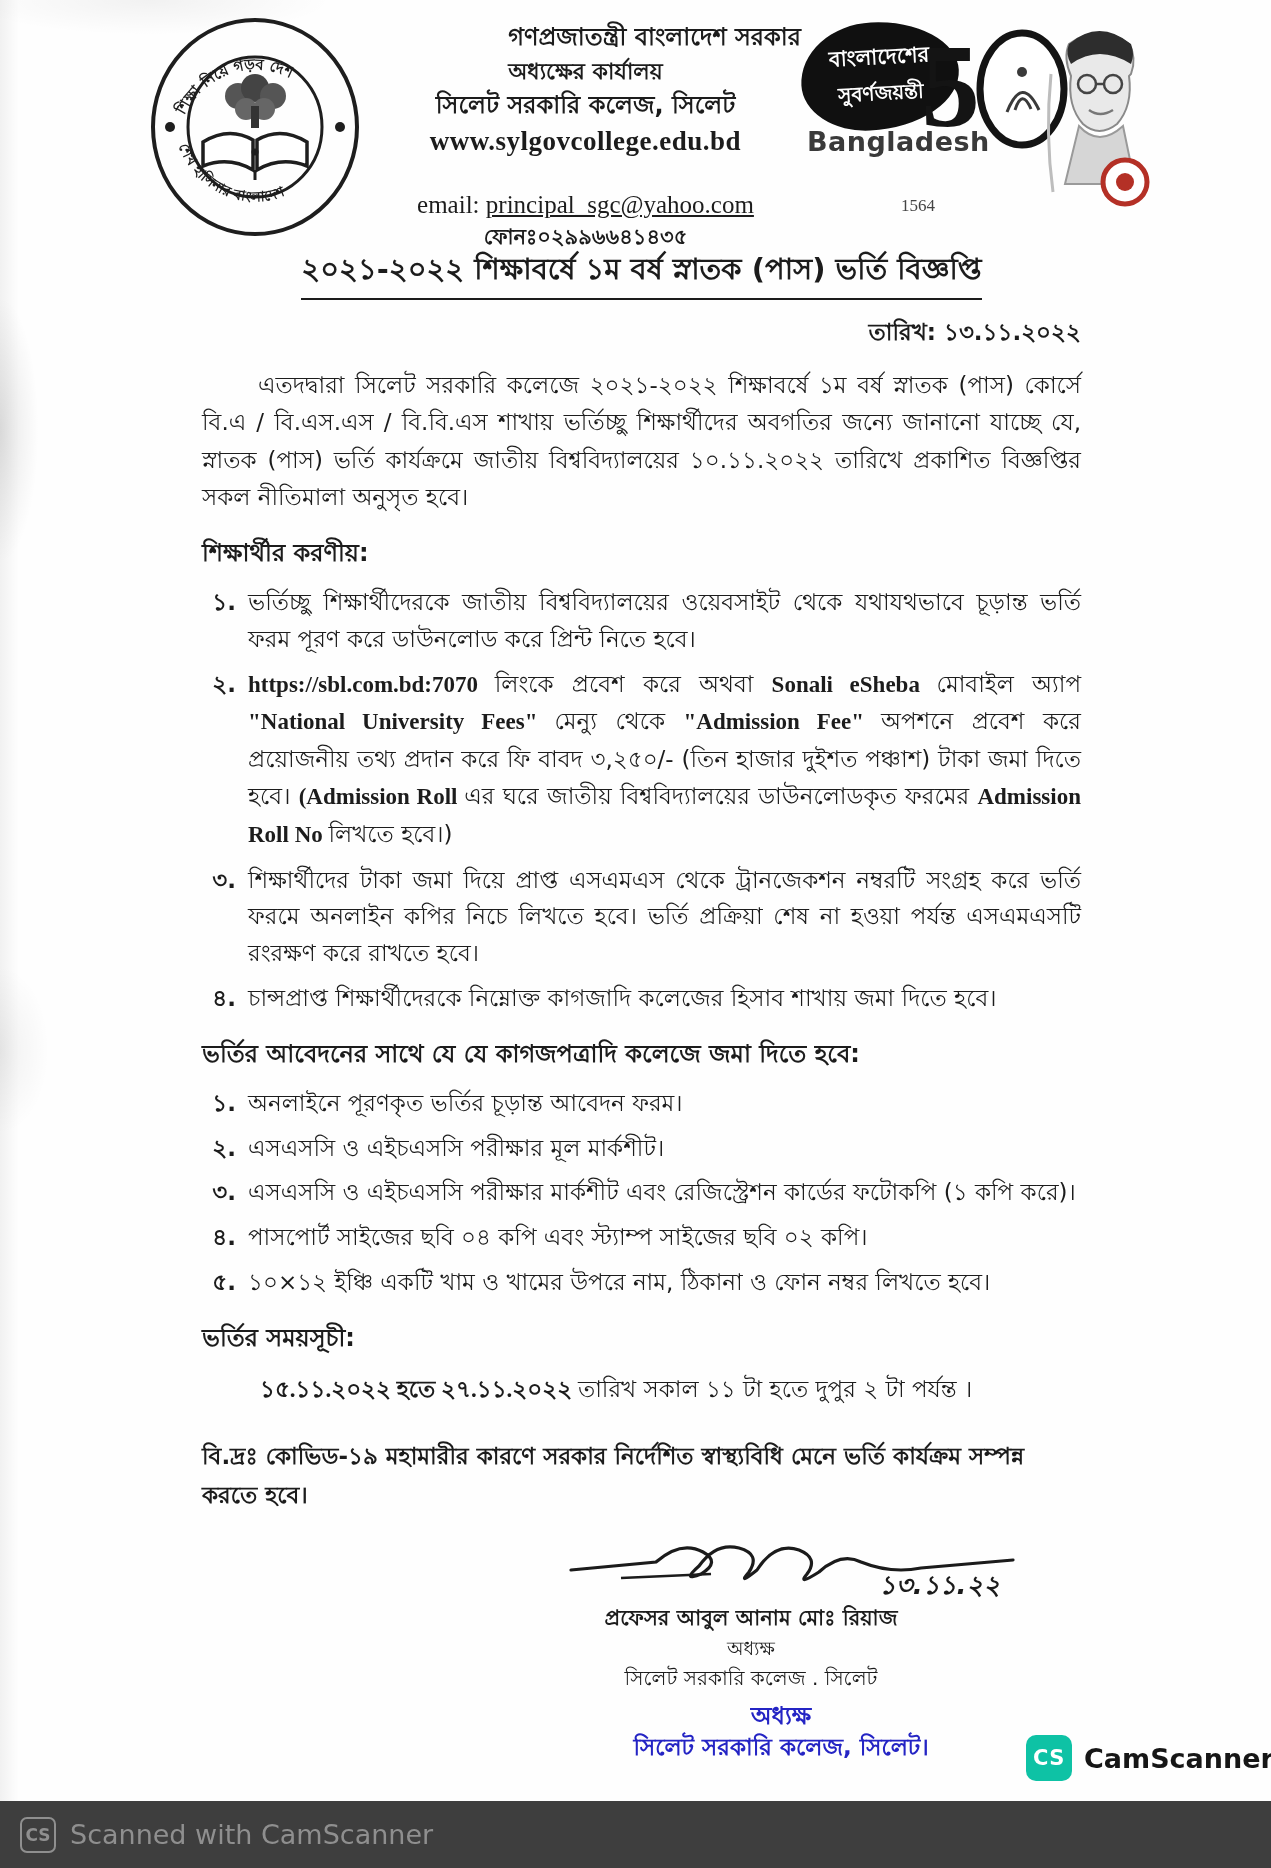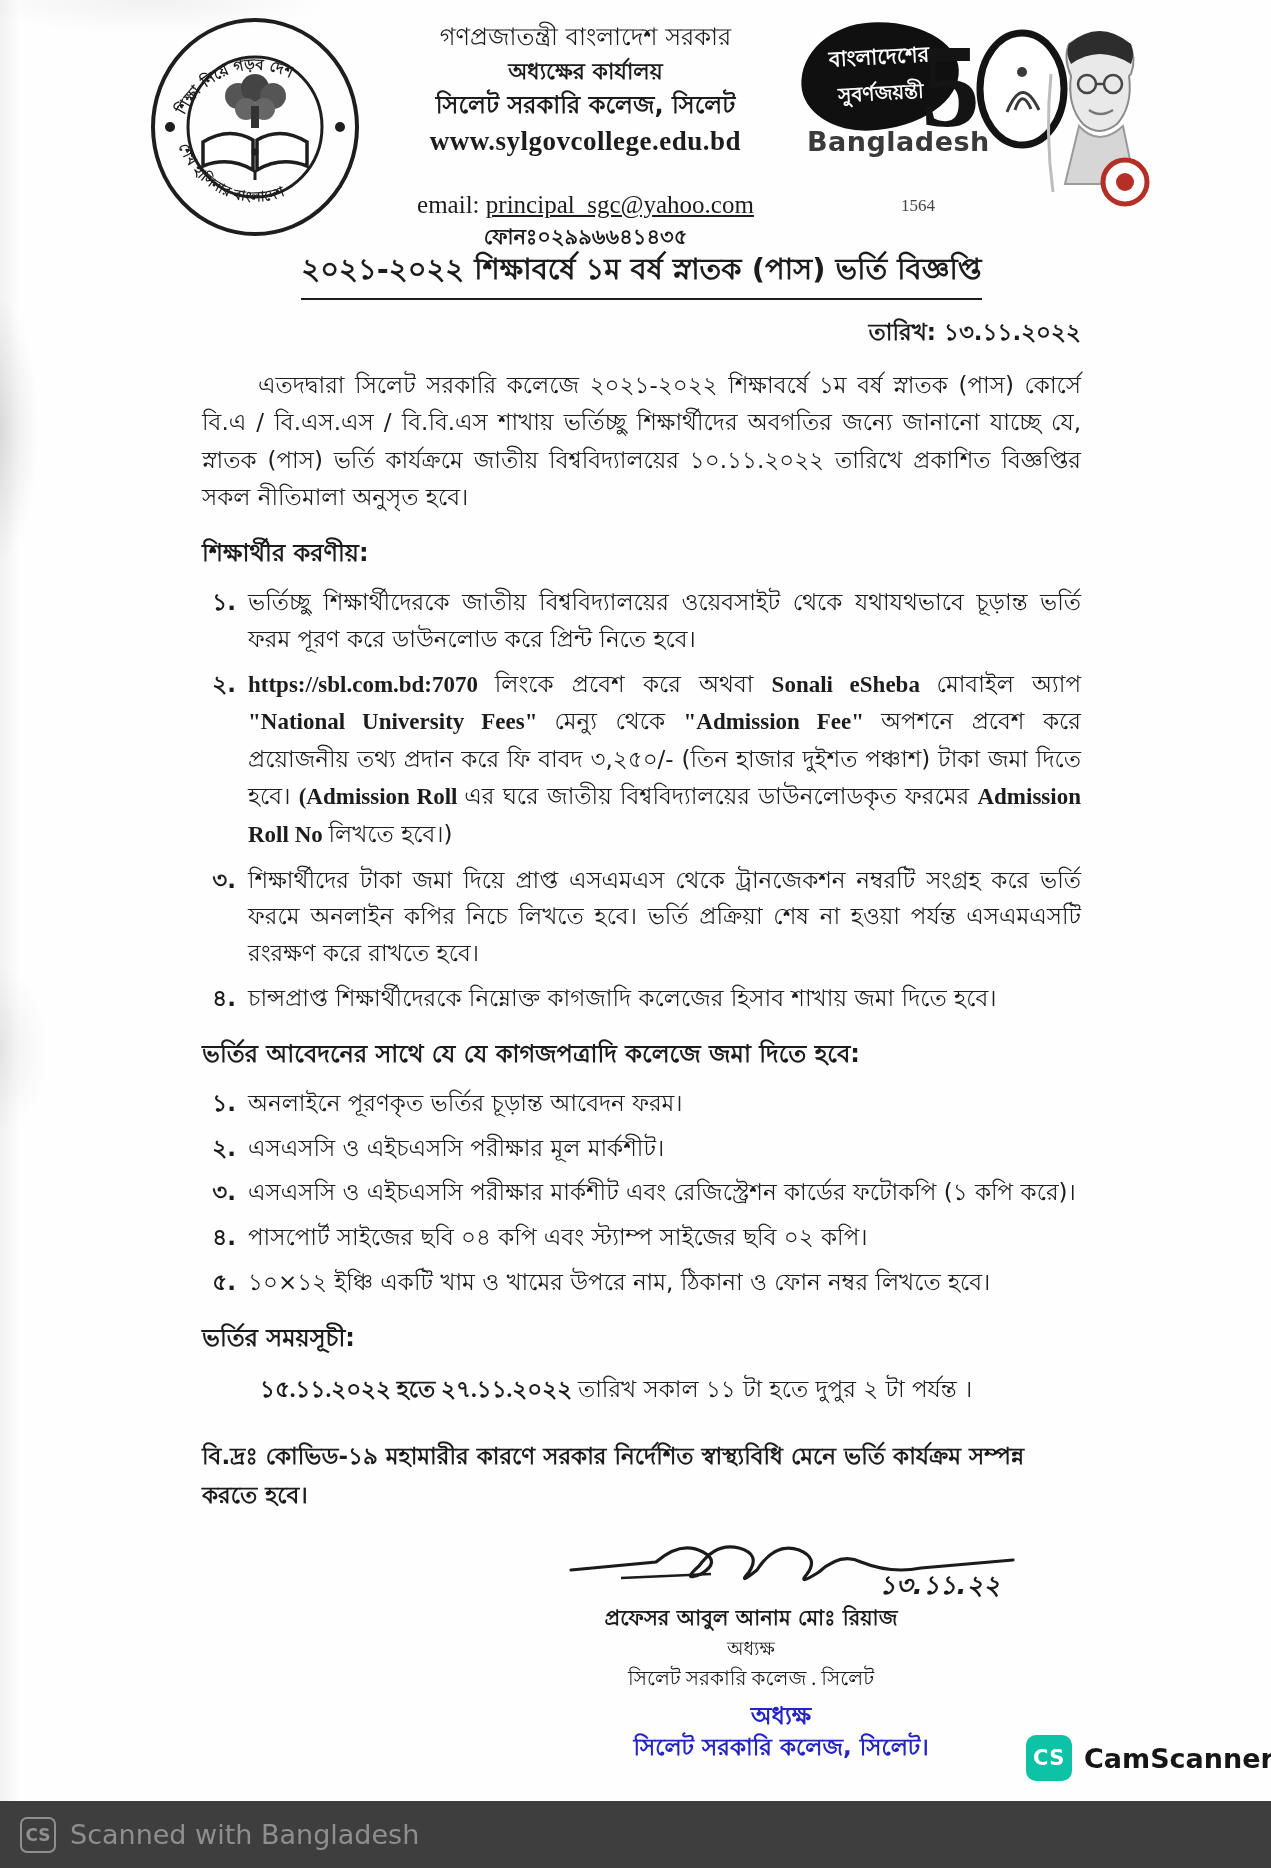--- a/index.html
+++ b/index.html
@@ -21,7 +21,7 @@
   header { position:relative; height:242px; padding:14px 118px 0 146px; display:flex; }
   .seal { width:224px; flex:0 0 224px; }
   .head-center { flex:1; text-align:center; padding-top:6px; }
-  .hc-line1 { font-size:24px; font-weight:400; line-height:1.45; }
+  .hc-line1 { font-size:24px; font-weight:700; line-height:1.45;text-align:right; }
   .hc-line2 { font-size:22px; font-weight:600; line-height:1.5; }
   .hc-line3 { font-size:24px; font-weight:700; line-height:1.45; }
   .hc-web  { font-family:"Liberation Serif","DejaVu Serif",serif; font-size:27px; font-weight:700; line-height:1.35; letter-spacing:0.5px; }

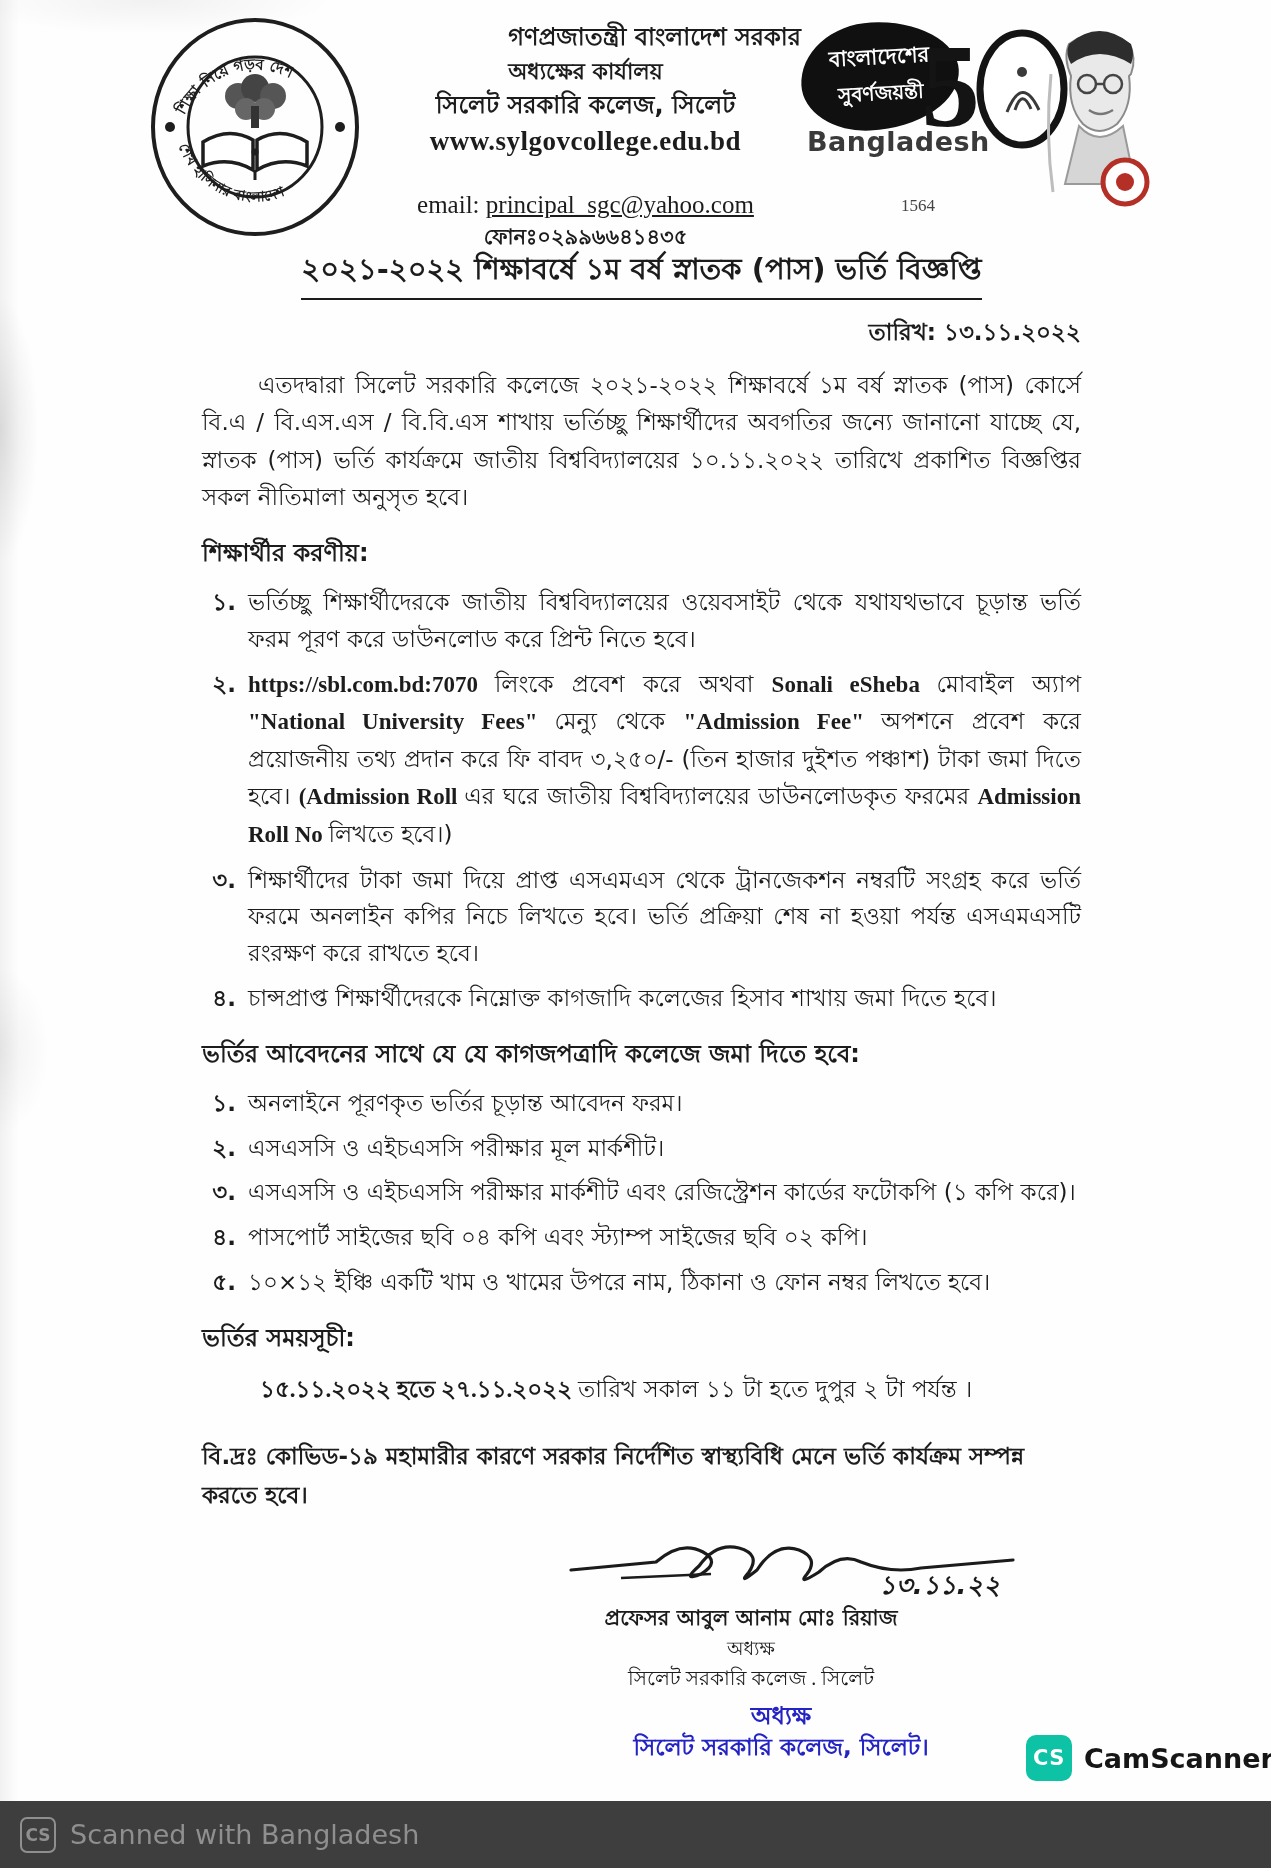--- a/index.html
+++ b/index.html
@@ -60,7 +60,7 @@
   .sig-name { font-size:21px; font-weight:600; line-height:1.55; }
   .sig-id { font-size:20px; font-weight:500; line-height:1.55; }
   .sig-desig { font-size:19px; font-weight:500; line-height:1.5; }
-  .sig-college { font-size:20px; font-weight:500; line-height:1.55;font-family:Liberation Serif, serif; }
+  .sig-college { font-size:20px; font-weight:500; line-height:1.55; }
   .stamp { margin-top:6px; margin-left:60px; }
   .stamp-l1 { font-size:24px; font-weight:700; line-height:1.35; }
   .stamp-l2 { font-size:23px; font-weight:700; line-height:1.35;text-align:center; }

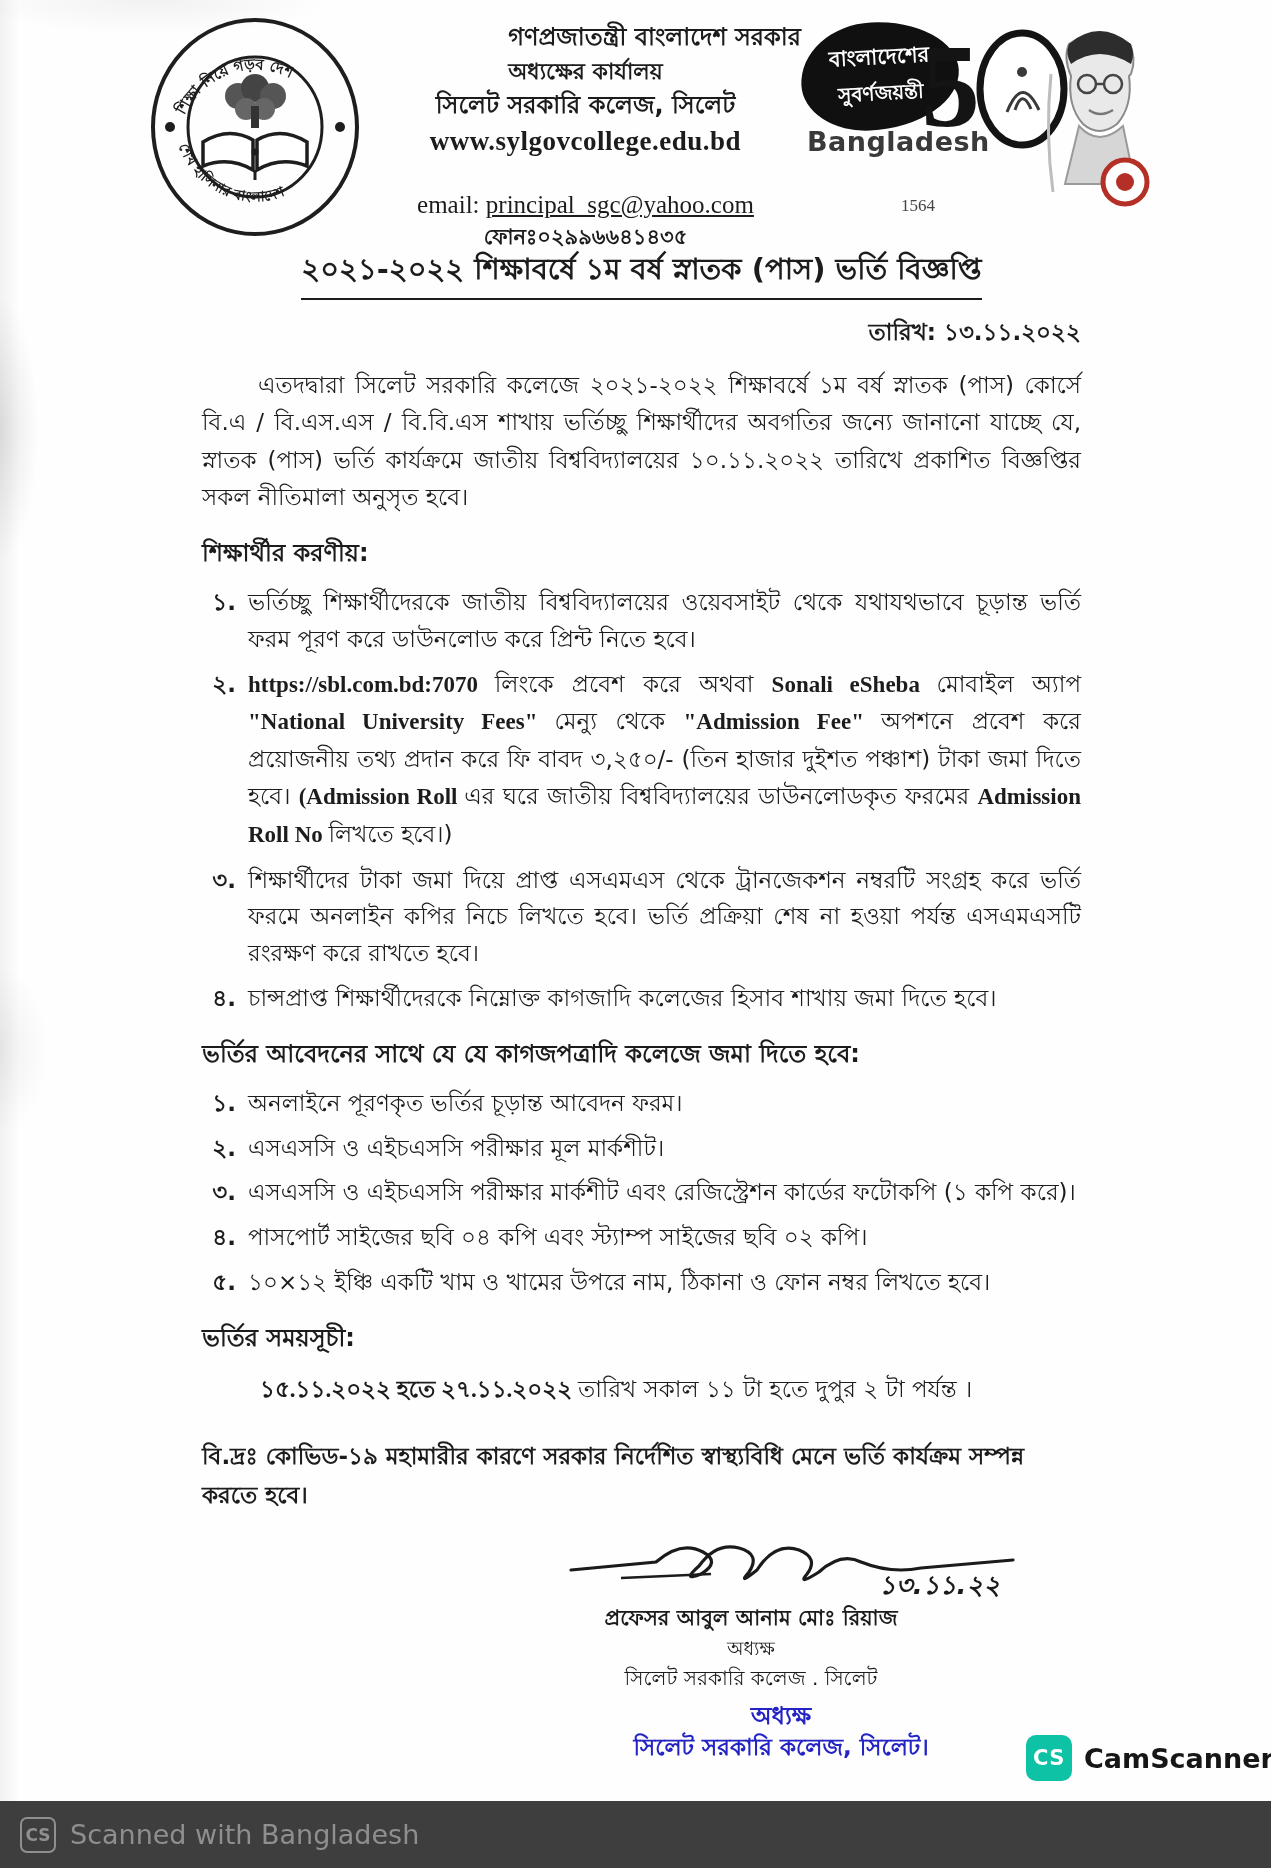--- a/index.html
+++ b/index.html
@@ -227,7 +227,7 @@
 
   <div class="bottom-bar" style="background: rgb(62, 62, 62);">
     <div class="bar-cs">CS</div>
-    <div class="bar-text">Scanned with Bangladesh</div>
+    <div class="bar-text">Scanned with CamScanner</div>
   </div>
 </div>
 

